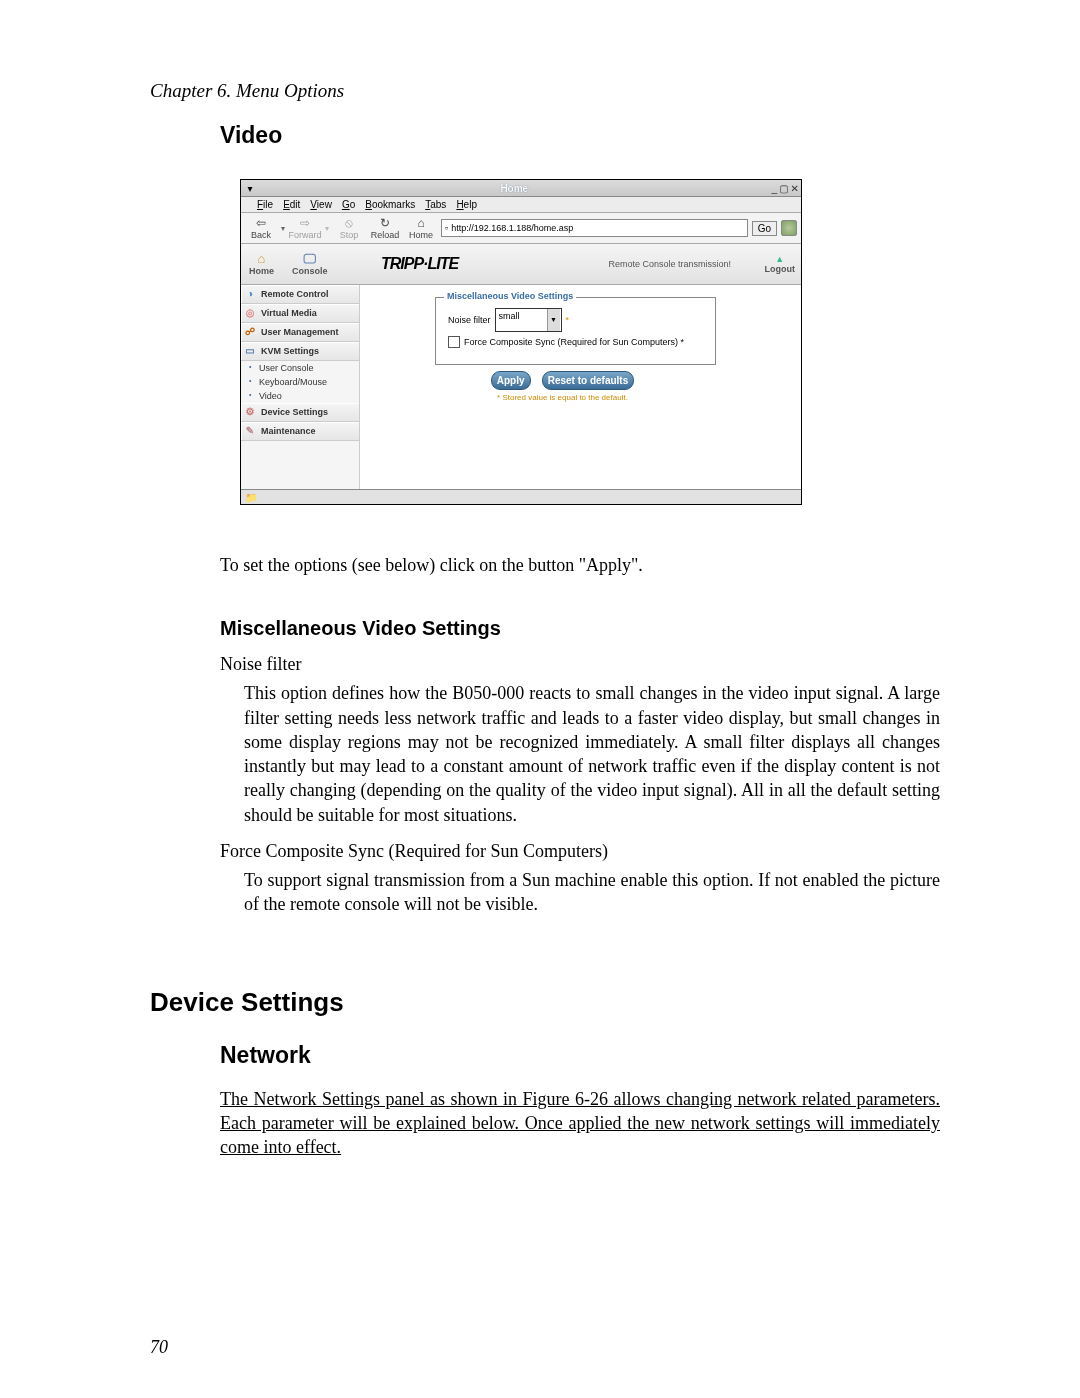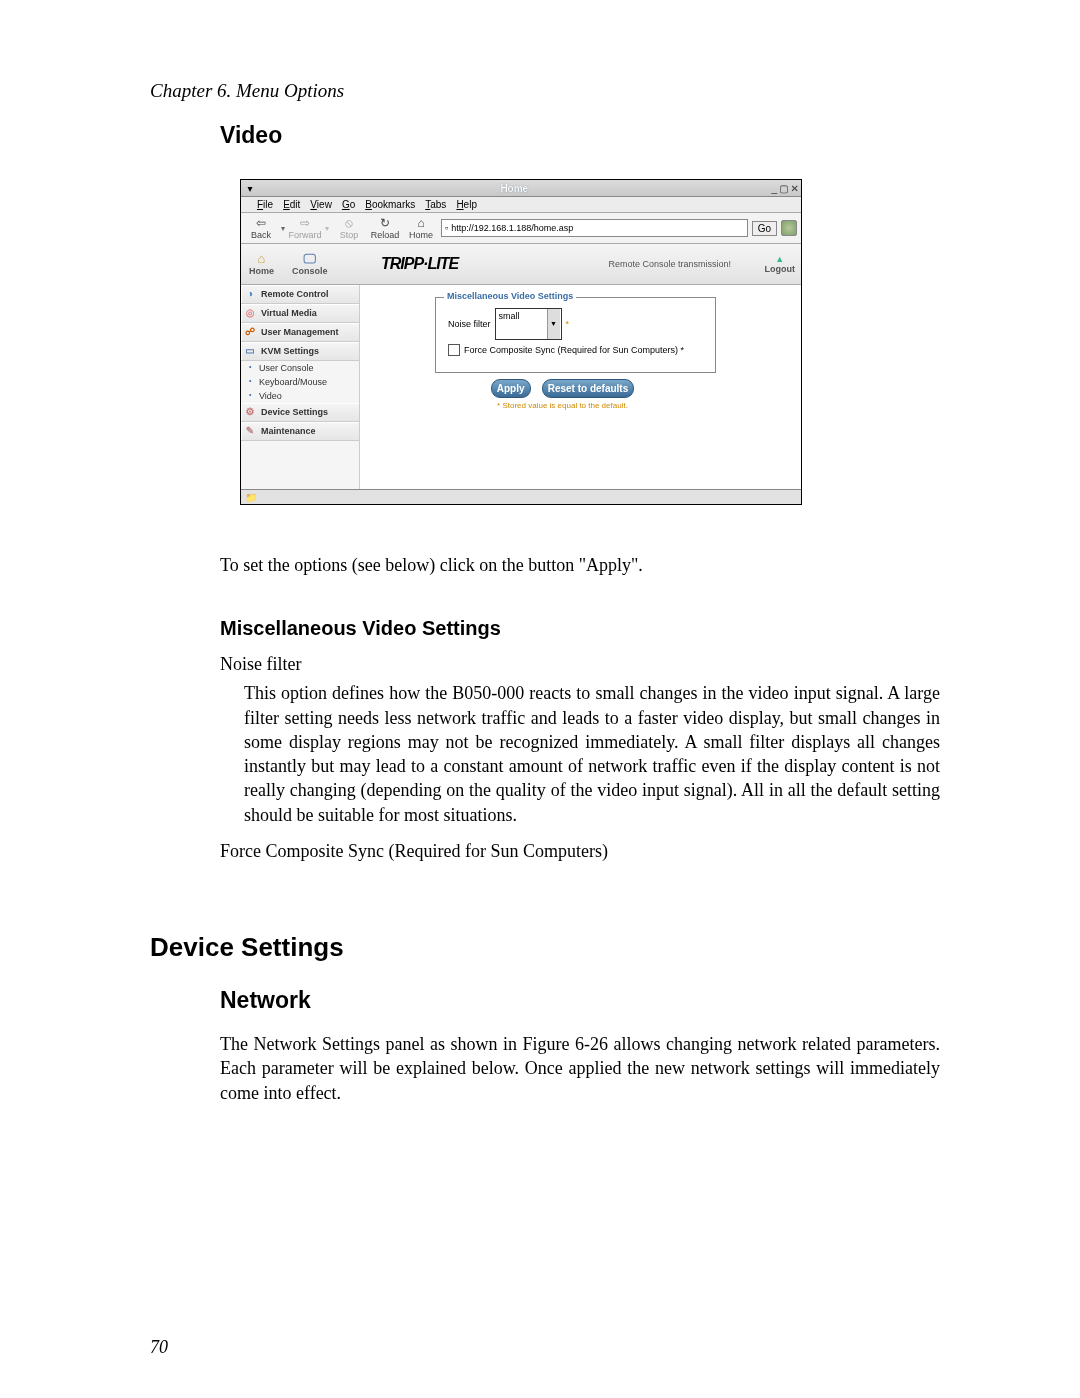--- a/index.html
+++ b/index.html
@@ -240,7 +240,7 @@
     height:14px;
     display:flex;
     align-items:center;
-    padding:0 14px 16px 3px;
+    padding:0 14px 8px 3px;
     position:relative;
     font-size:9px;
     min-width:48px;

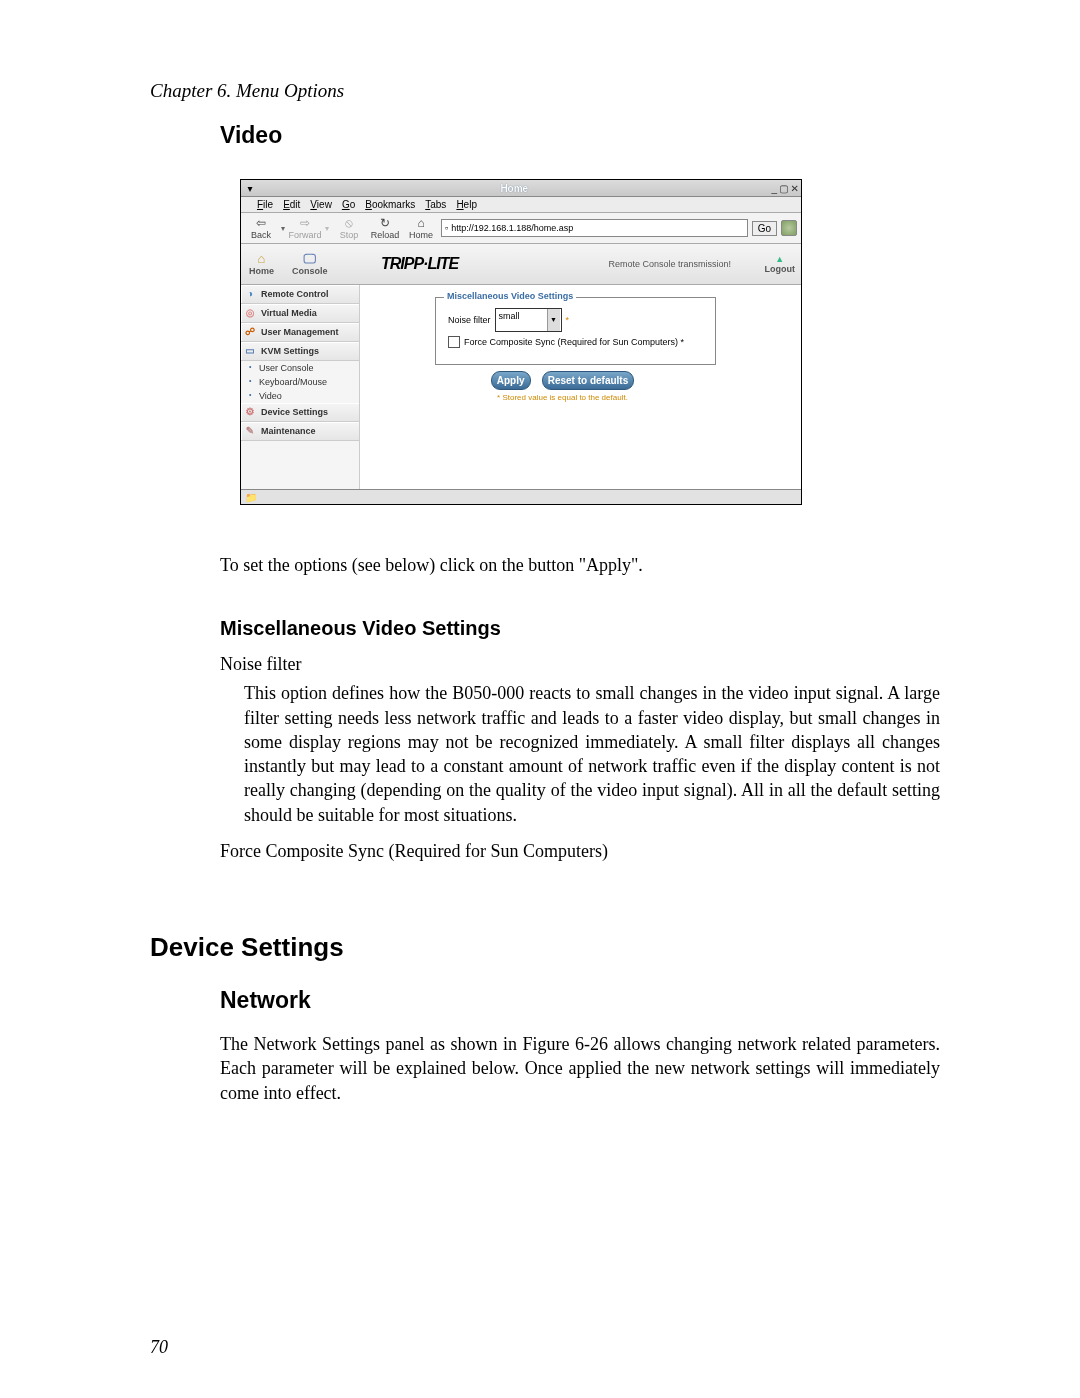--- a/index.html
+++ b/index.html
@@ -463,6 +463,7 @@
     <div class="dd">This option defines how the B050-000 reacts to small changes in the video input signal. A large filter setting needs less network traffic and leads to a faster video display, but small changes in some display regions may not be recognized immediately. A small filter displays all changes instantly but may lead to a constant amount of network traffic even if the display content is not really changing (depending on the quality of the video input signal). All in all the default setting should be suitable for most situations.</div>
 
     <div class="dt">Force Composite Sync (Required for Sun Computers)</div>
+    <div class="dd">To support signal transmission from a Sun machine enable this option. If not enabled the picture of the remote console will not be visible.</div>
   </div>
 
   <h1 class="devset">Device Settings</h1>

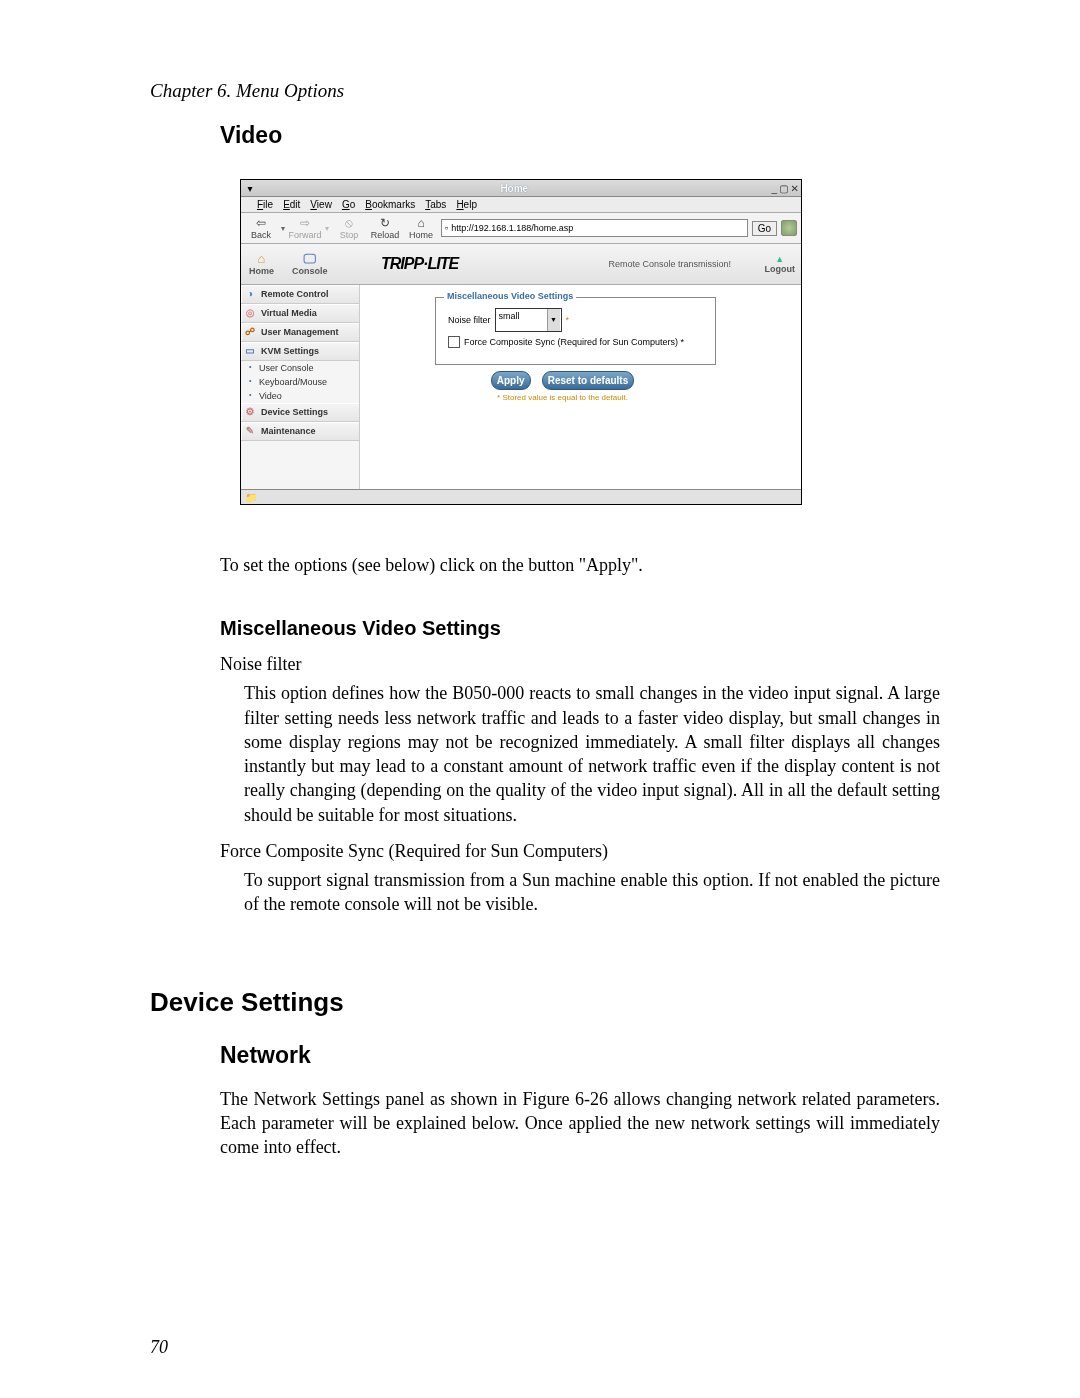--- a/index.html
+++ b/index.html
@@ -320,6 +320,7 @@
     line-height:1.35;
     text-align:justify;
     margin-left:70px;
+    text-decoration:underline;
   }
   .pagenum {
     position:absolute;

